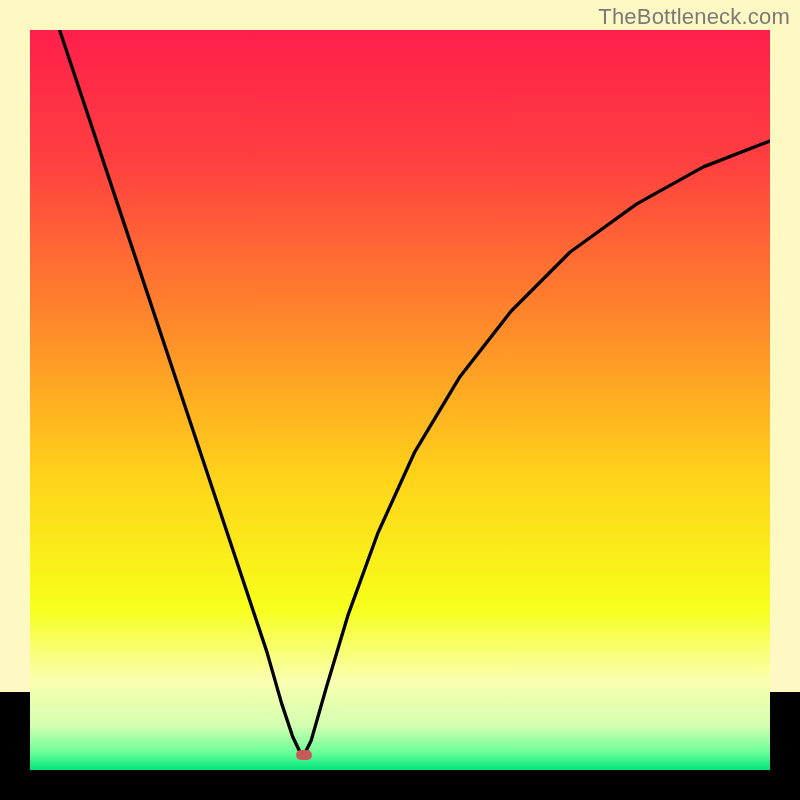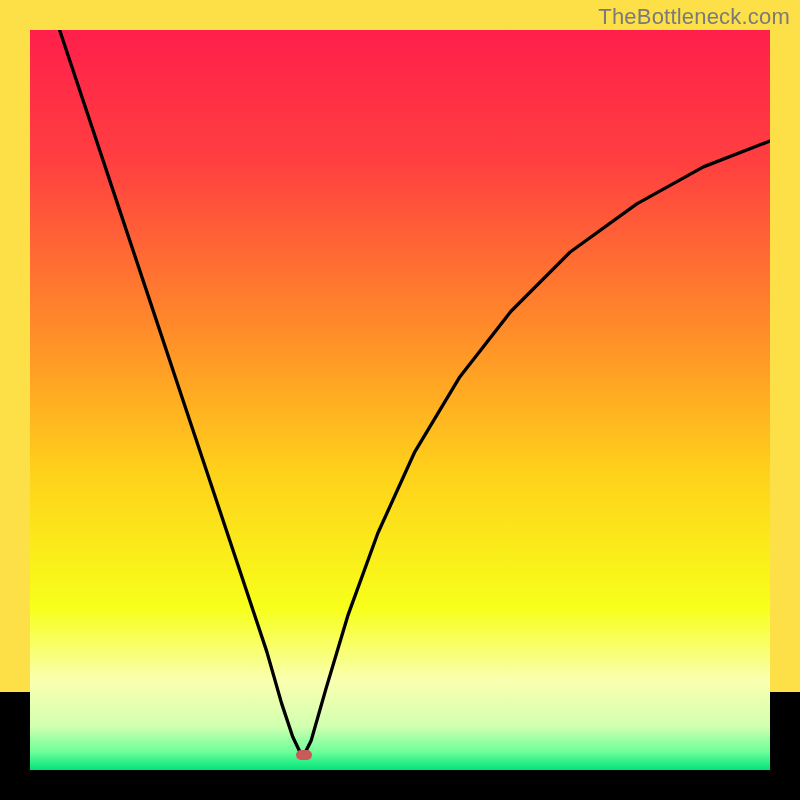--- a/index.html
+++ b/index.html
@@ -17,7 +17,7 @@
     top: 0;
     width: 800px;
     height: 692px;
-    background: #fde047;
+    background: #fef9c3;
   }
   .plot-area {
     position: absolute;

